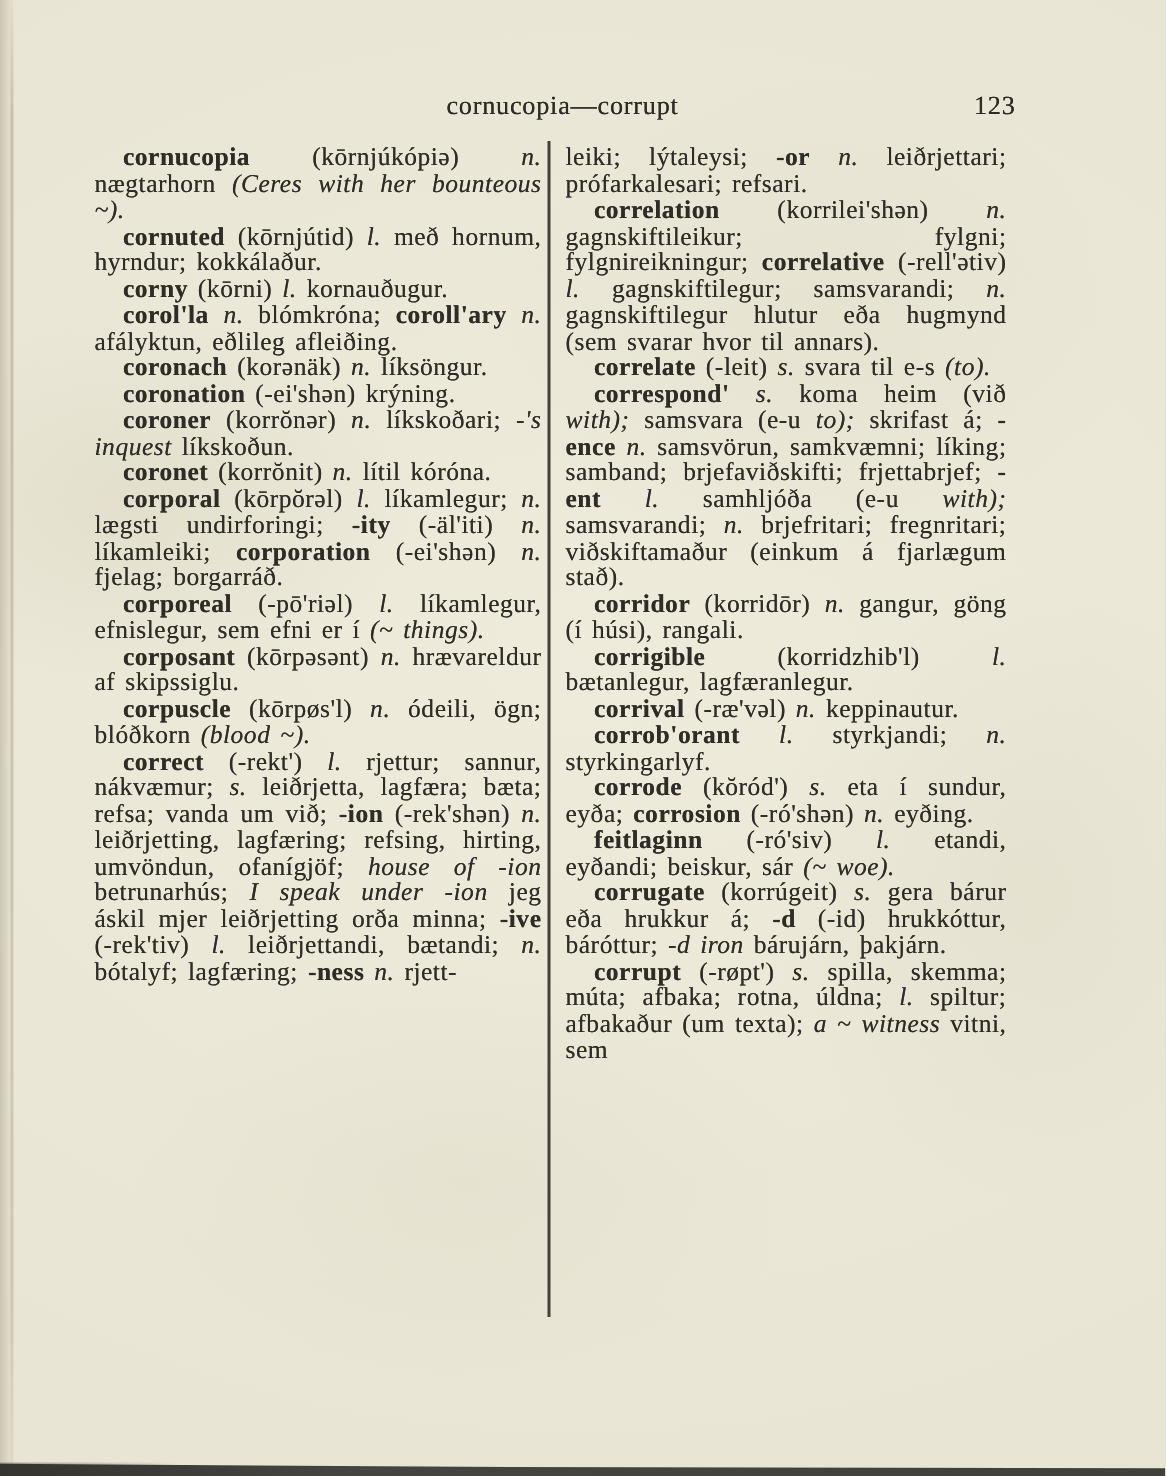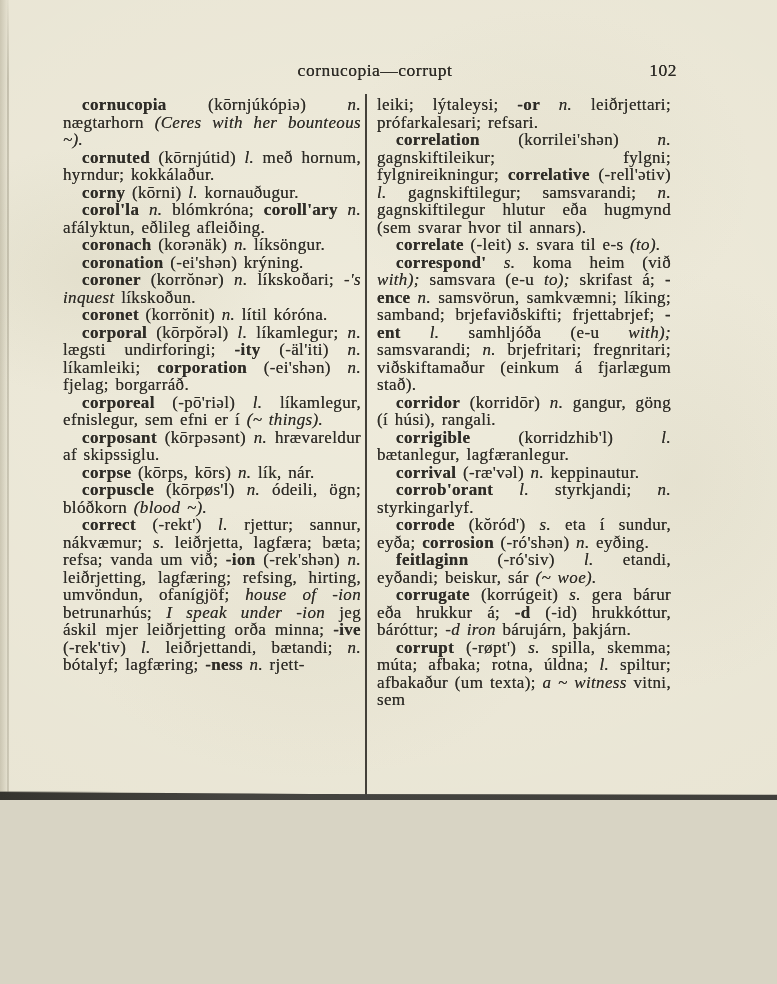--- a/index.html
+++ b/index.html
@@ -10,7 +10,7 @@
   }
   .page {
     position: relative;
-    width: 777px; height: 800px;
+    width: 777px; height: 984px;
     overflow: hidden;
     background: var(--paper, #e9e5d4);
     color: var(--ink, #2e2c27);

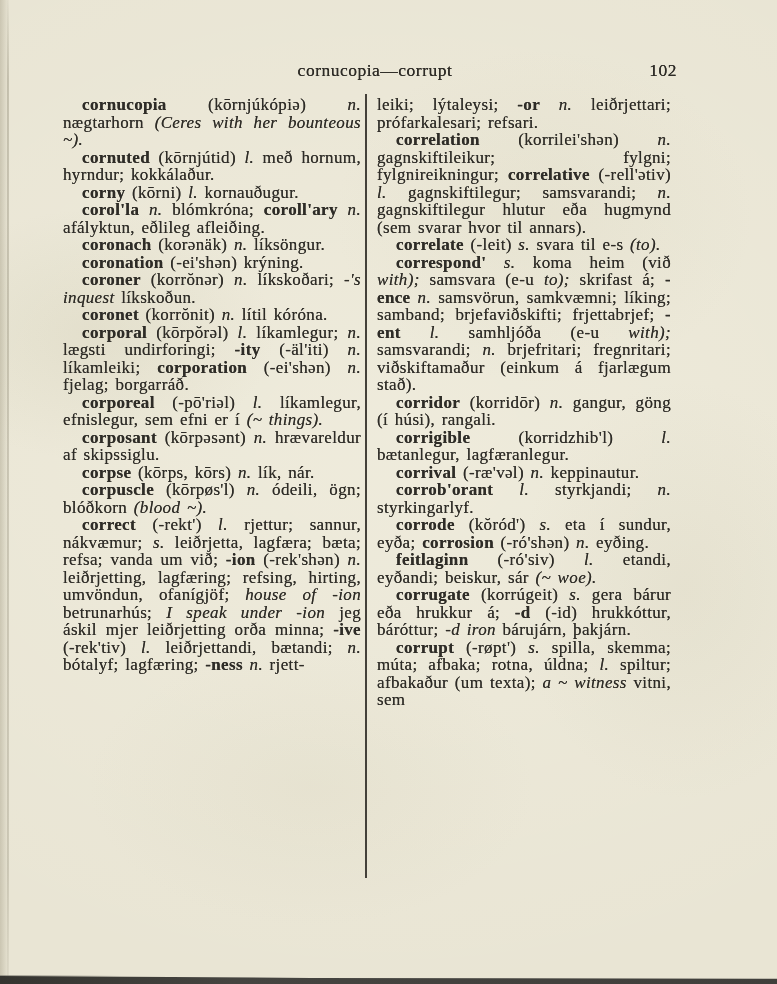--- a/index.html
+++ b/index.html
@@ -89,7 +89,7 @@
 
   <header class="running-head">
     <span class="head-title">cornucopia—corrupt</span>
-    <span class="page-number">102</span>
+    <span class="page-number">123</span>
   </header>
 
   <div class="column-rule"></div>

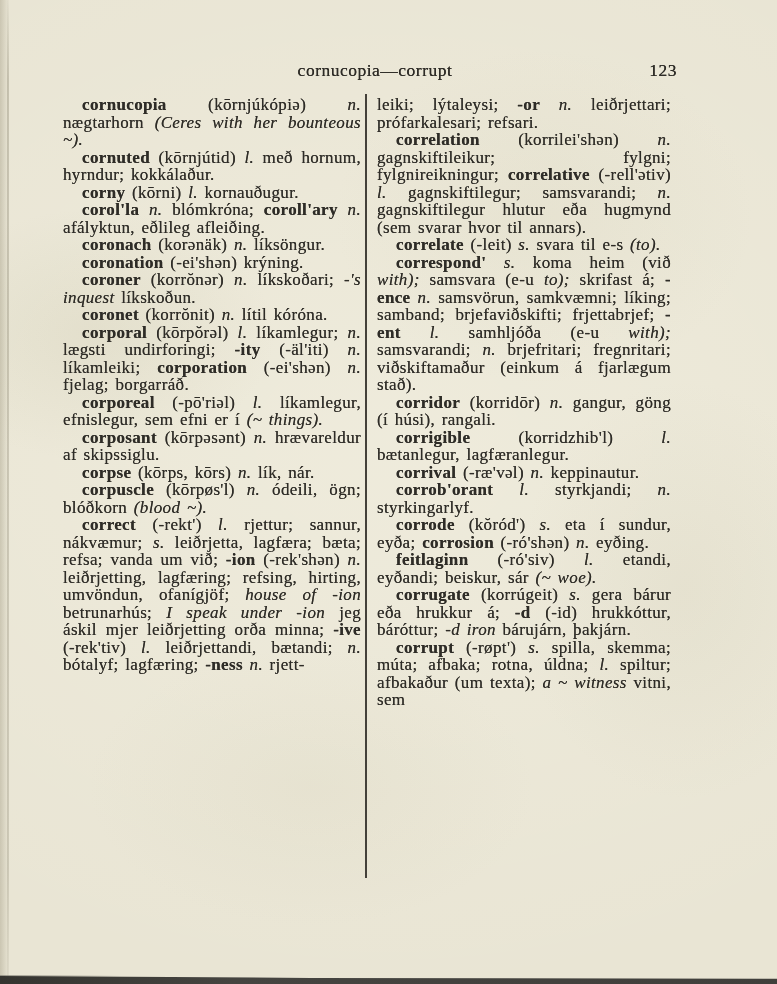--- a/index.html
+++ b/index.html
@@ -106,7 +106,6 @@
       <p class="entry"><span class="b">corporal</span> (kōrpŏrəl) <span class="i">l.</span> líkamlegur; <span class="i">n.</span> lægsti undirforingi; <span class="b">-ity</span> (-äl'iti) <span class="i">n.</span> líkamleiki; <span class="b">corporation</span> (-ei'shən) <span class="i">n.</span> fjelag; borgarráð.</p>
       <p class="entry"><span class="b">corporeal</span> (-pō'riəl) <span class="i">l.</span> líkamlegur, efnislegur, sem efni er í <span class="i">(~ things).</span></p>
       <p class="entry"><span class="b">corposant</span> (kōrpəsənt) <span class="i">n.</span> hrævareldur af skipssiglu.</p>
-      <p class="entry"><span class="b">corpse</span> (kōrps, kōrs) <span class="i">n.</span> lík, nár.</p>
       <p class="entry"><span class="b">corpuscle</span> (kōrpøs'l) <span class="i">n.</span> ódeili, ögn; blóðkorn <span class="i">(blood ~).</span></p>
       <p class="entry"><span class="b">correct</span> (-rekt') <span class="i">l.</span> rjettur; sannur, nákvæmur; <span class="i">s.</span> leiðrjetta, lagfæra; bæta; refsa; vanda um við; <span class="b">-ion</span> (-rek'shən) <span class="i">n.</span> leiðrjetting, lagfæring; refsing, hirting, umvöndun, ofanígjöf; <span class="i">house of -ion</span> betrunarhús; <span class="i">I speak under -ion</span> jeg áskil mjer leiðrjetting orða minna; <span class="b">-ive</span> (-rek'tiv) <span class="i">l.</span> leiðrjettandi, bætandi; <span class="i">n.</span> bótalyf; lagfæring; <span class="b">-ness</span> <span class="i">n.</span> rjett-</p>
     </section>

